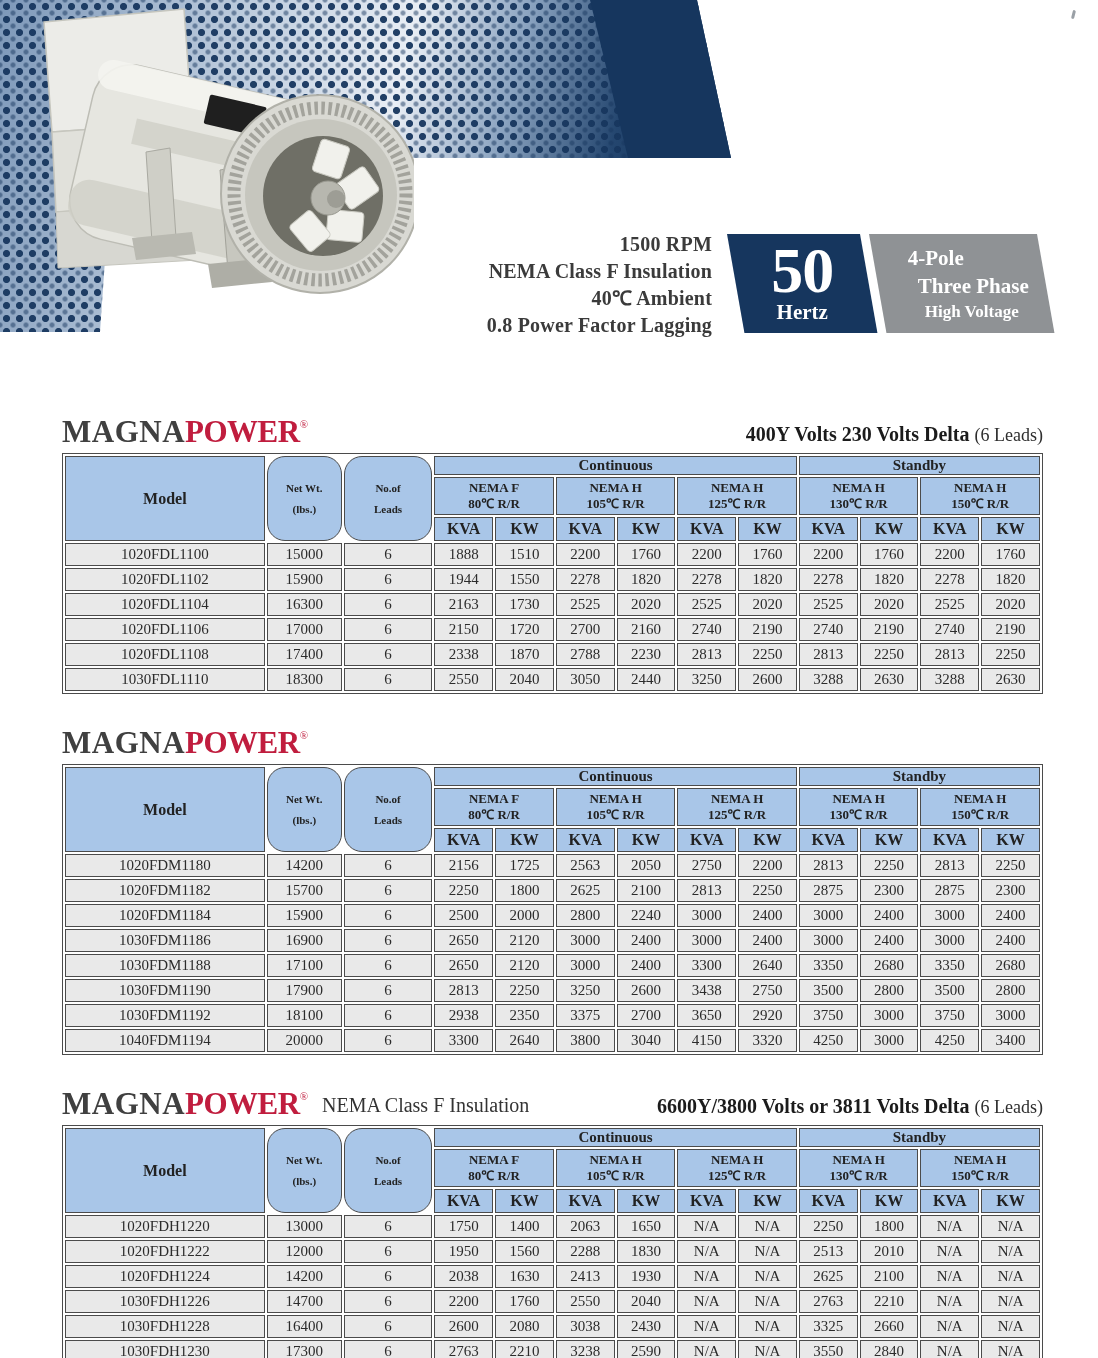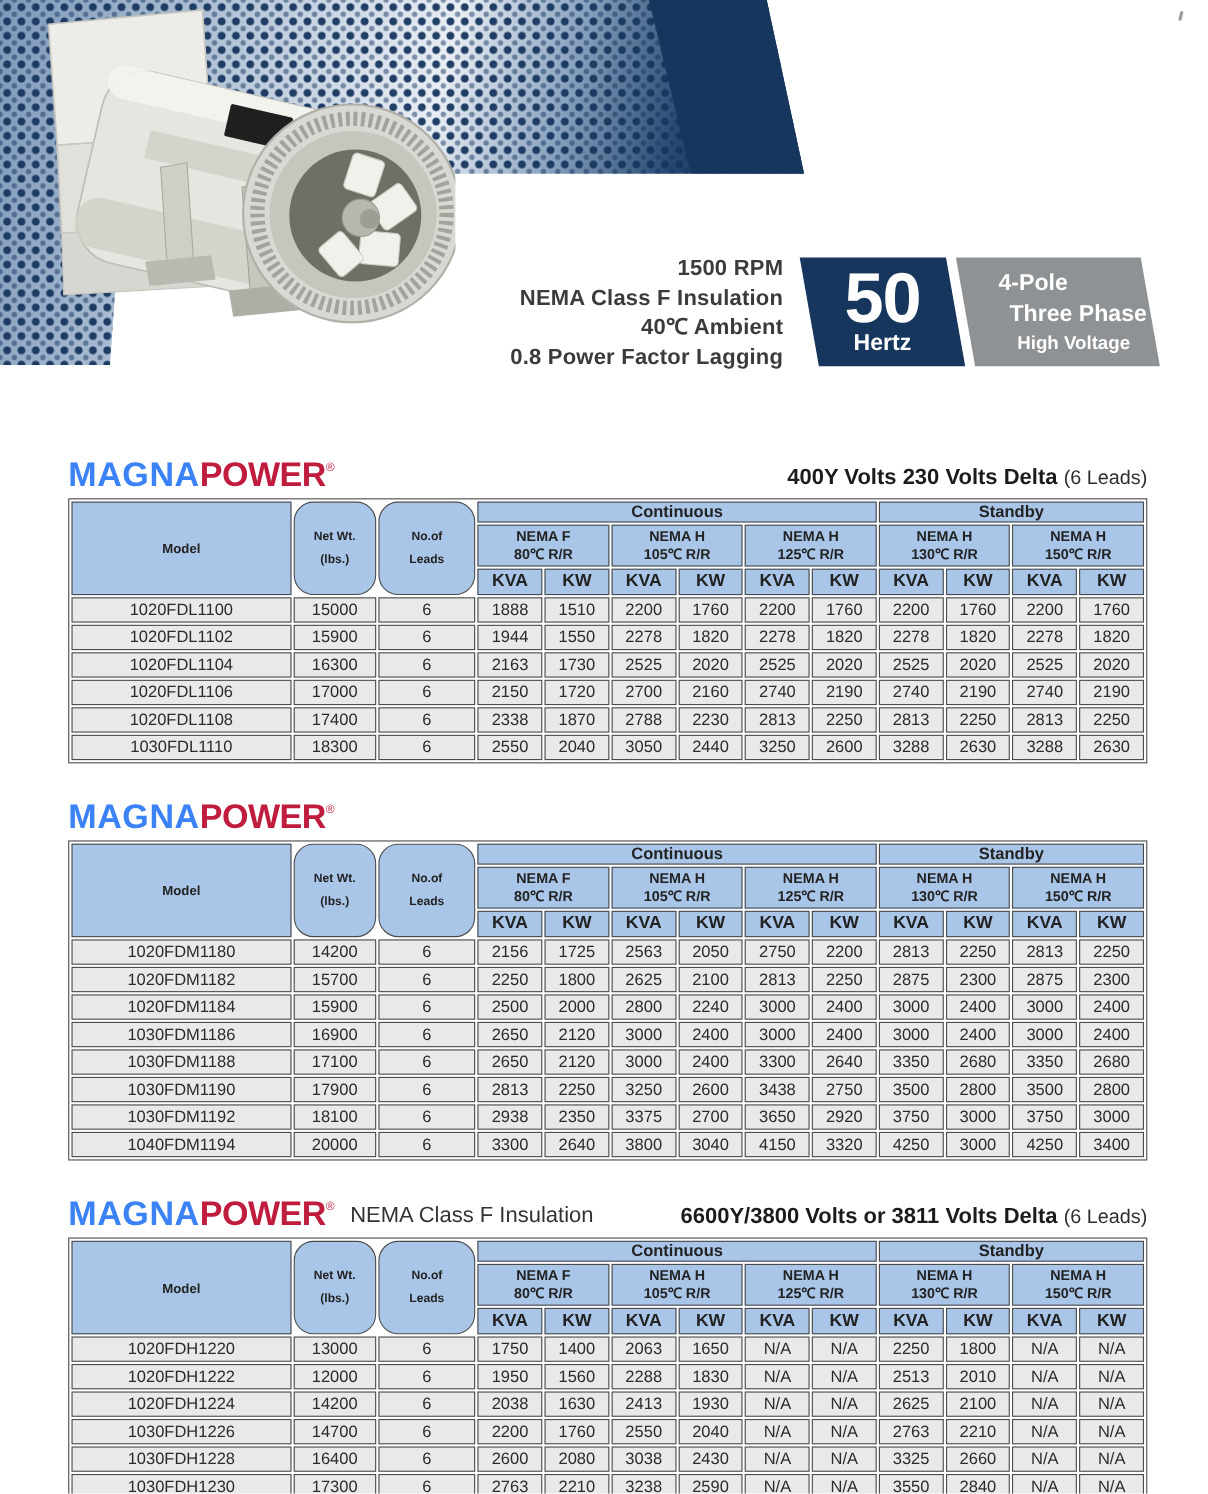--- a/index.html
+++ b/index.html
@@ -4,7 +4,7 @@
 <style>
   html,body{margin:0;padding:0;background:#fff;}
   .page{position:relative;width:1098px;height:1358px;background:#fff;overflow:hidden;
-        font-family:Liberation Sans, sans-serif;color:#222;}
+        font-family:Liberation Serif, serif;color:#222;}
 
   
   .art{position:absolute;top:0;left:0;width:1098px;height:352px;}

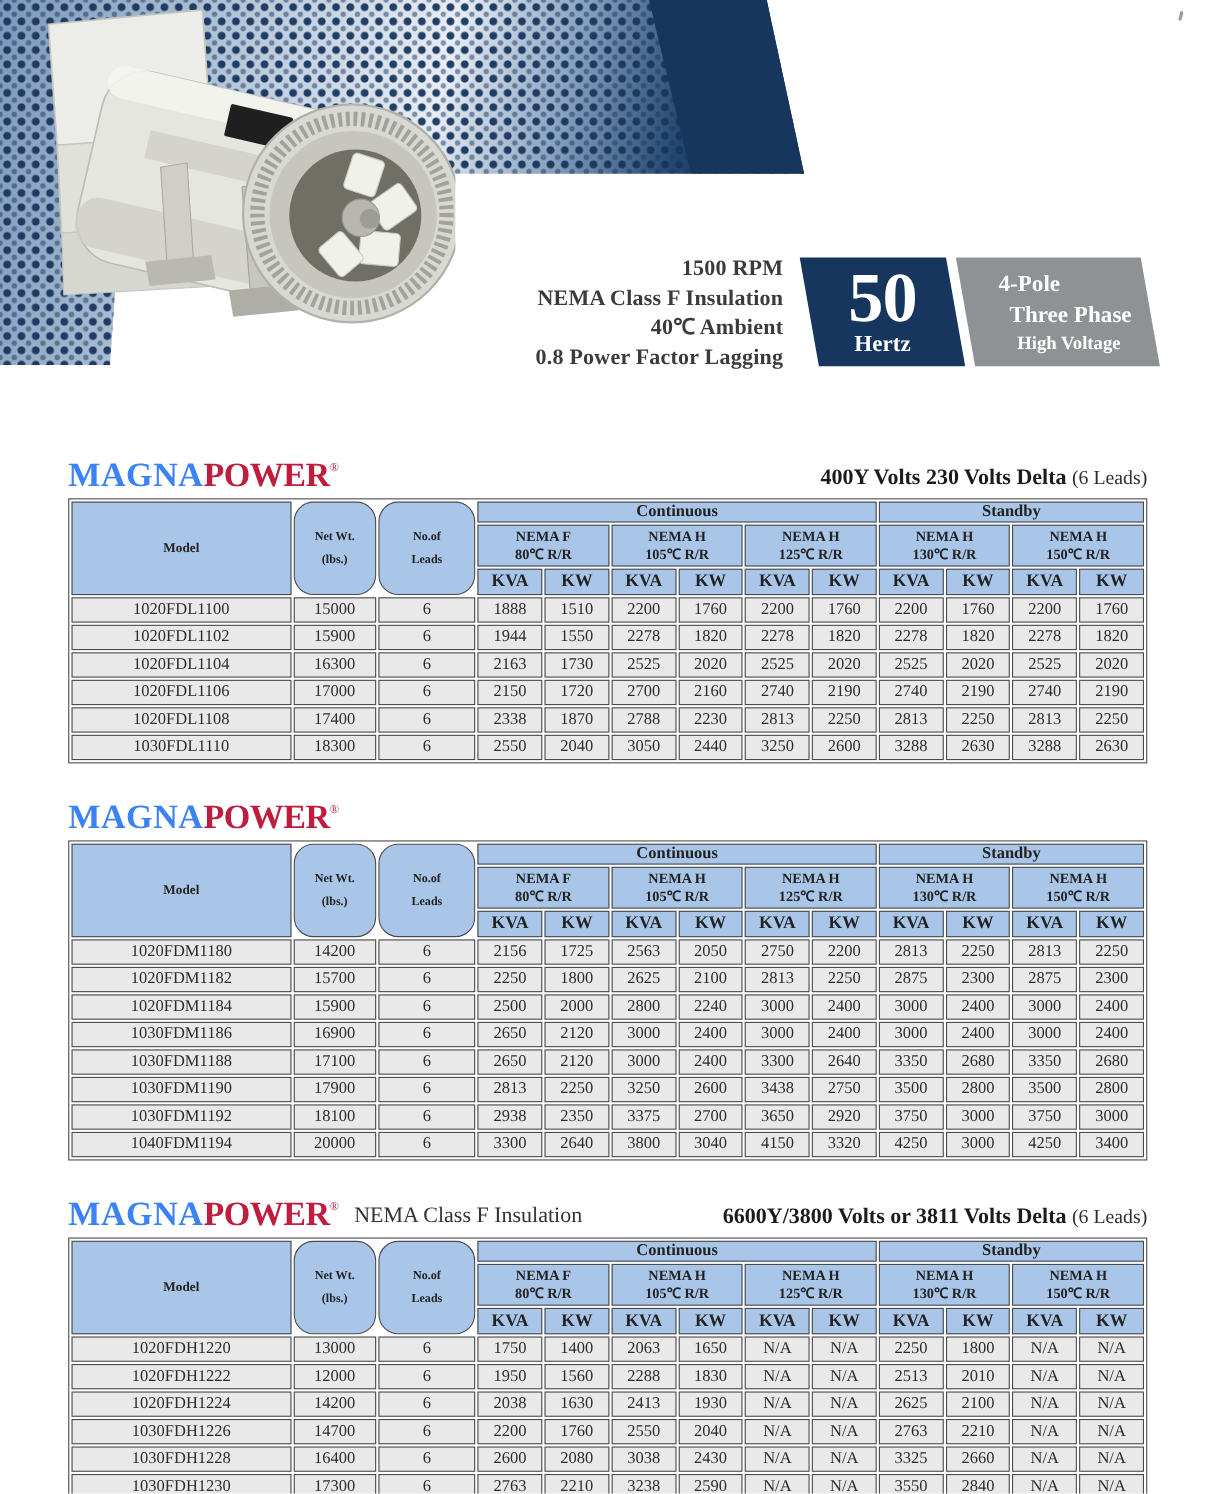--- a/index.html
+++ b/index.html
@@ -48,7 +48,7 @@
     height:44px;margin-bottom:5px;}
   .head-left{display:flex;align-items:flex-end;}
   .logo{font-size:31px;line-height:32px;white-space:nowrap;}
-  .logo .magna{color:#3b82f6;font-weight:700;letter-spacing:.5px;}
+  .logo .magna{color:#404040;font-weight:700;letter-spacing:.5px;}
   .logo .power{color:#c01d3e;font-weight:800;letter-spacing:-.5px;}
   .logo sup{color:#c01d3e;font-size:11px;vertical-align:14px;}
   .extra-label{font-size:20px;color:#333;margin:0 0 3px 14px;white-space:nowrap;}

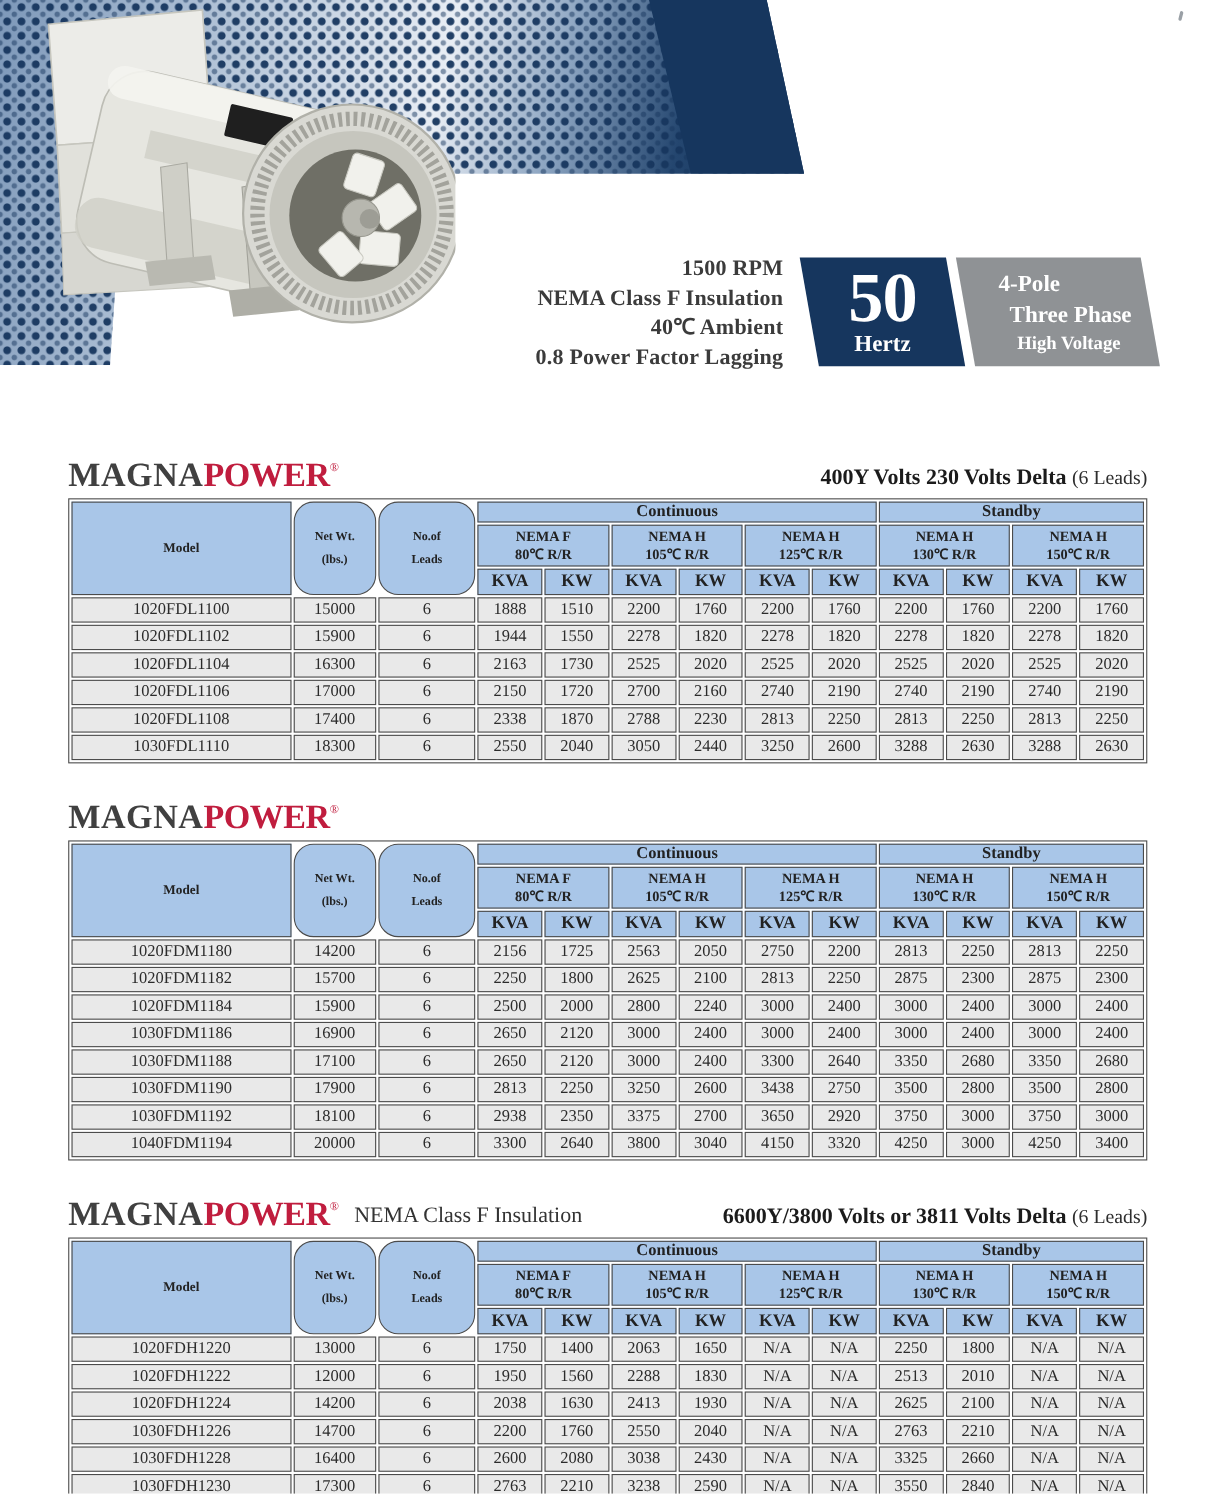--- a/index.html
+++ b/index.html
@@ -64,7 +64,7 @@
   th.h-top{height:16px;font-size:15px;margin-top:18px;}
   th.h-nema{height:36px;font-size:13px;line-height:16px;font-weight:700;}
   th.h-unit{height:22px;font-size:16px;margin-top:44px;}
-  th.h-model{font-size:12px;}
+  th.h-model{font-size:16px;}
   th.h-two{font-size:11px;line-height:21px;border-radius:18px;}
   table.spec td{background:#e9e9e9;height:21px;font-size:15px;color:#2b2b2b;}
 </style>

